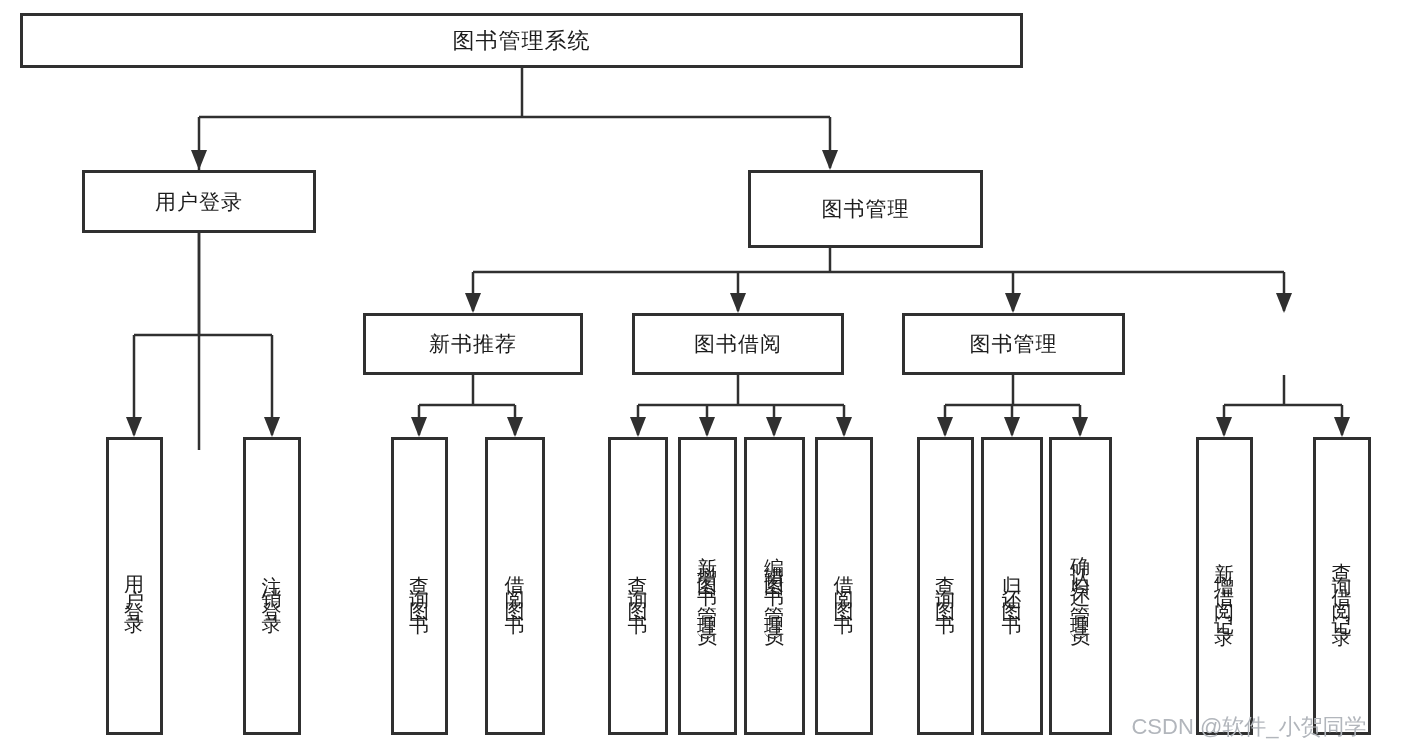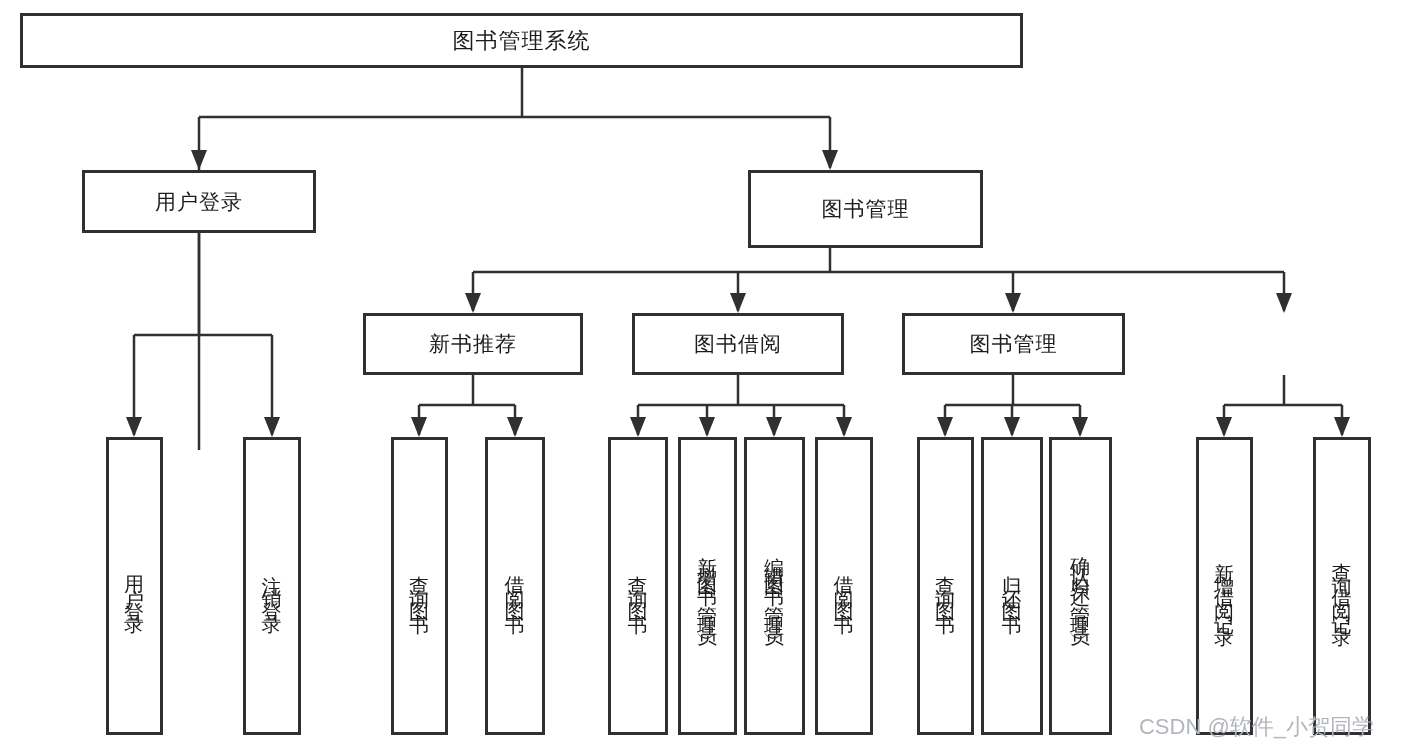--- a/index.html
+++ b/index.html
@@ -41,7 +41,7 @@
     left:1124px;
     top:712px;
     width:250px;
-    text-align:right;
+    text-align:center;
     font-size:22px;
     color:#b2b6bc;
     white-space:nowrap;

